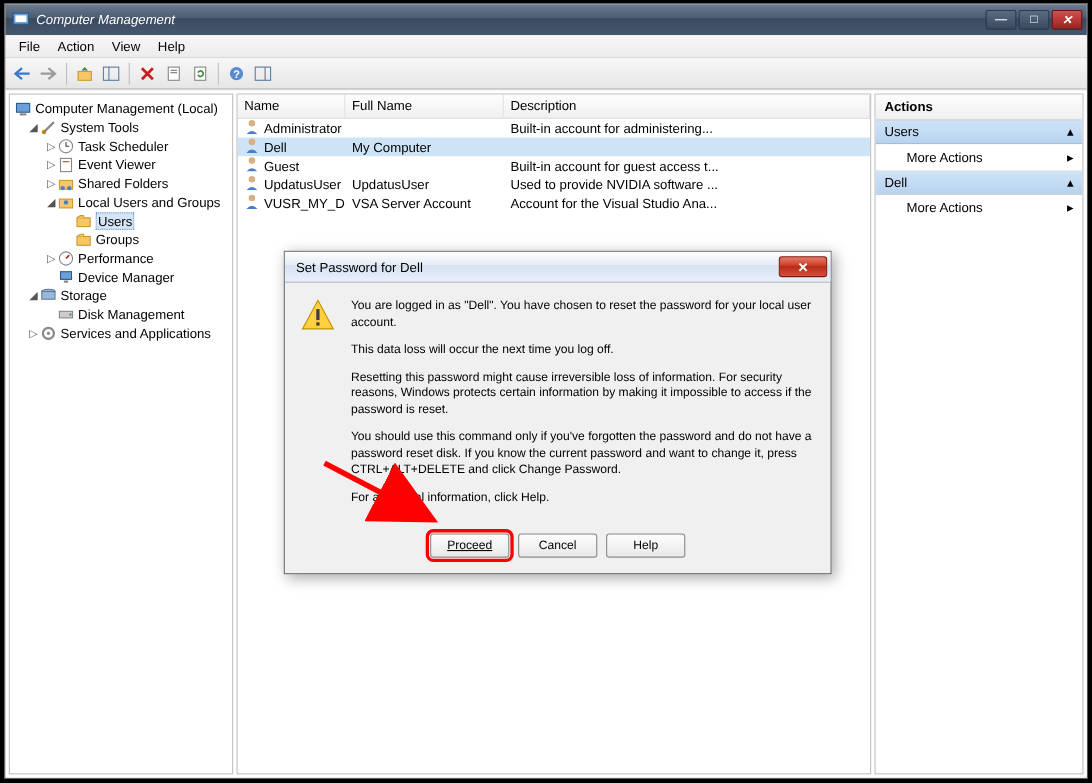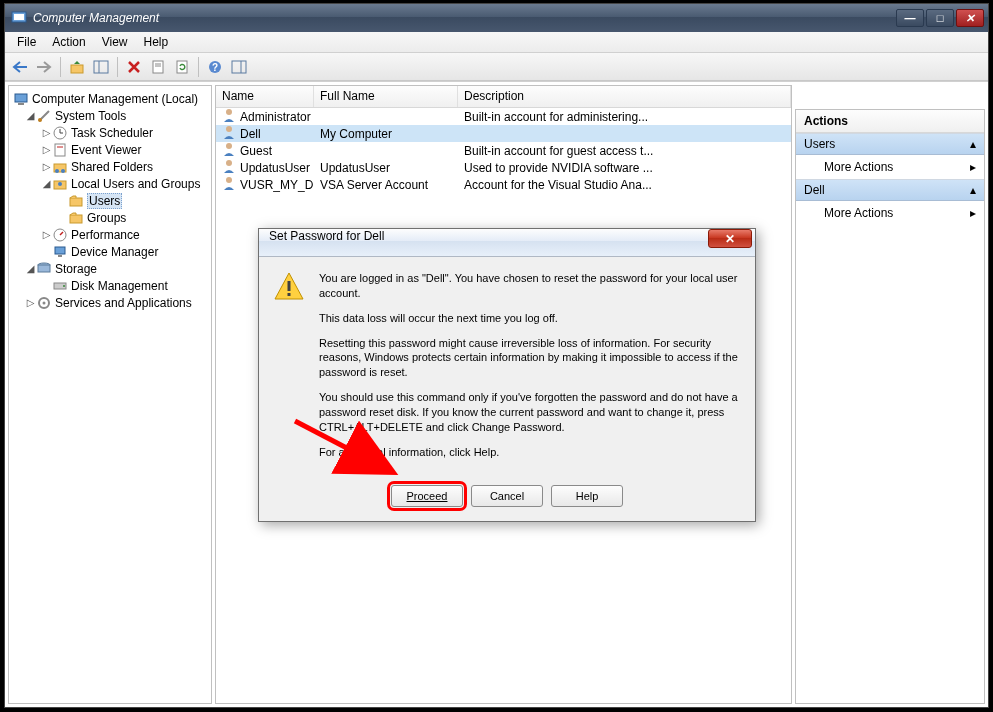--- a/index.html
+++ b/index.html
@@ -82,7 +82,7 @@
 .pane { border: 1px solid #c0c0c0; background: #fff; overflow: auto; }
 .tree-pane { width: 204px; }
 .list-pane { flex: 1; margin: 0 3px; display: flex; flex-direction: column; }
-.actions-pane { width: 190px; display: flex; flex-direction: column; margin-top: 24px; }
+.actions-pane { width: 190px; display: flex; flex-direction: column; }
 .tree { padding: 4px 2px; }
 .tree-row { display: flex; align-items: center; height: 17px; white-space: nowrap; cursor: pointer; }
 .tree-row .tw { display:inline-block; width:11px; text-align:center; font-size:10px; color:#555; }

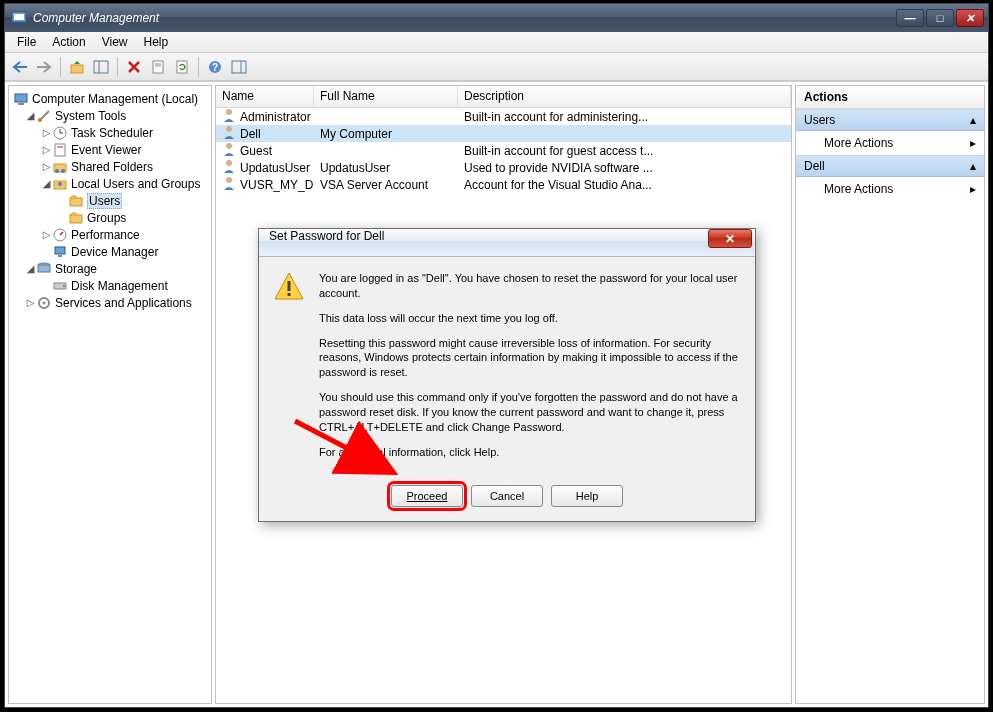--- a/index.html
+++ b/index.html
@@ -146,7 +146,7 @@
   height: 28px;
   background: linear-gradient(#fdfdfd,#e4ecf7 45%,#d6e2f1 46%,#e8f0fa);
   border-bottom: 1px solid #b0b8c4;
-  display: flex; align-items: flex-start;
+  display: flex; align-items: center;
   padding: 0 1px 0 10px;
   font-size: 12px;
 }

